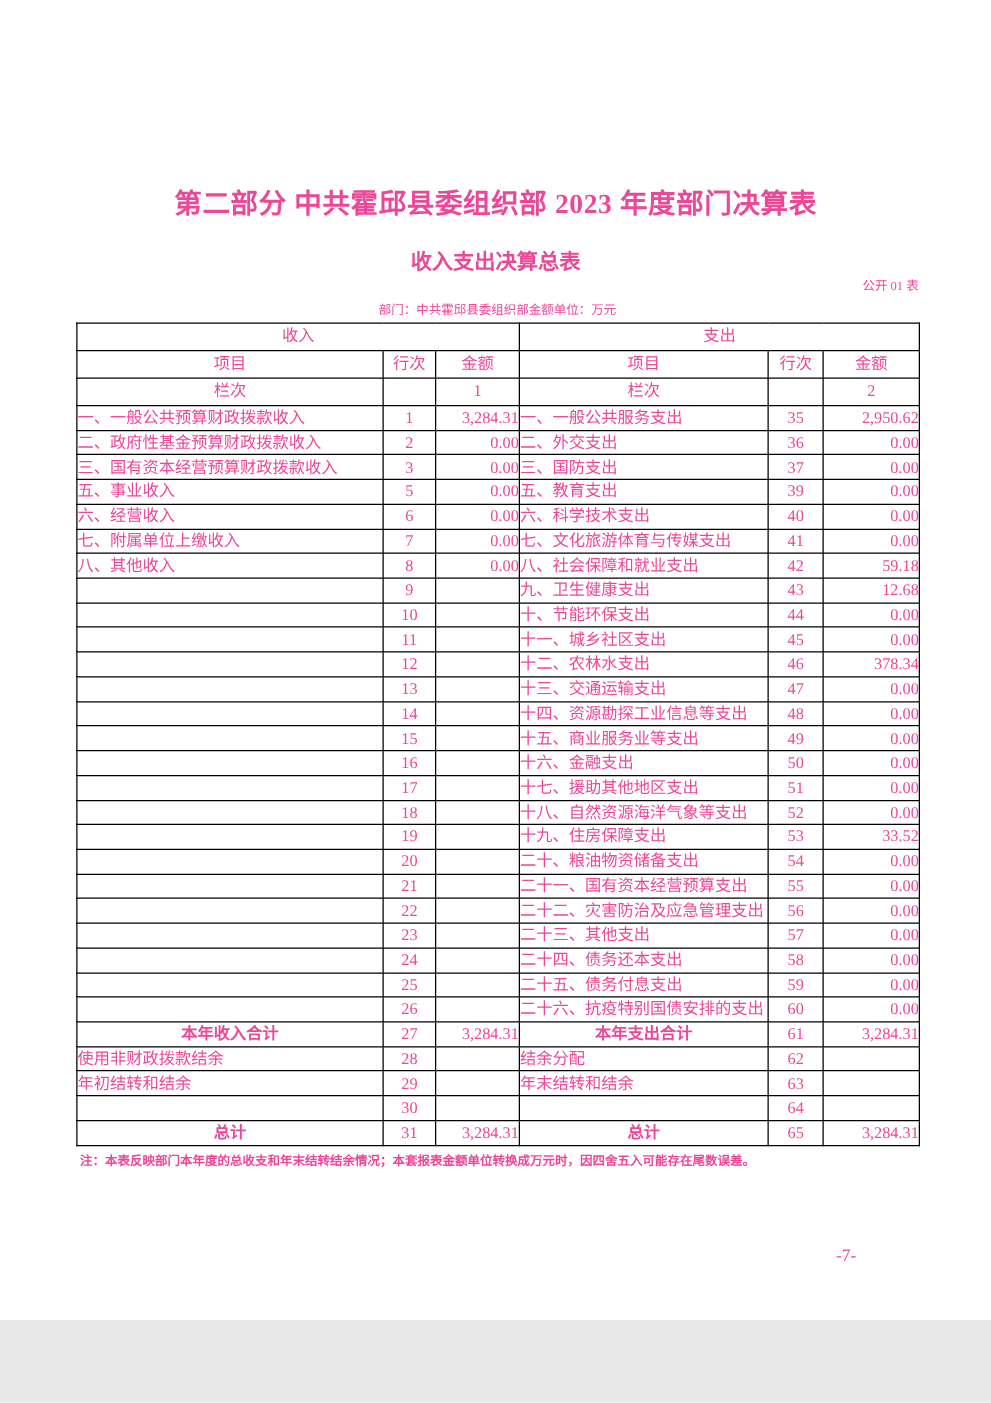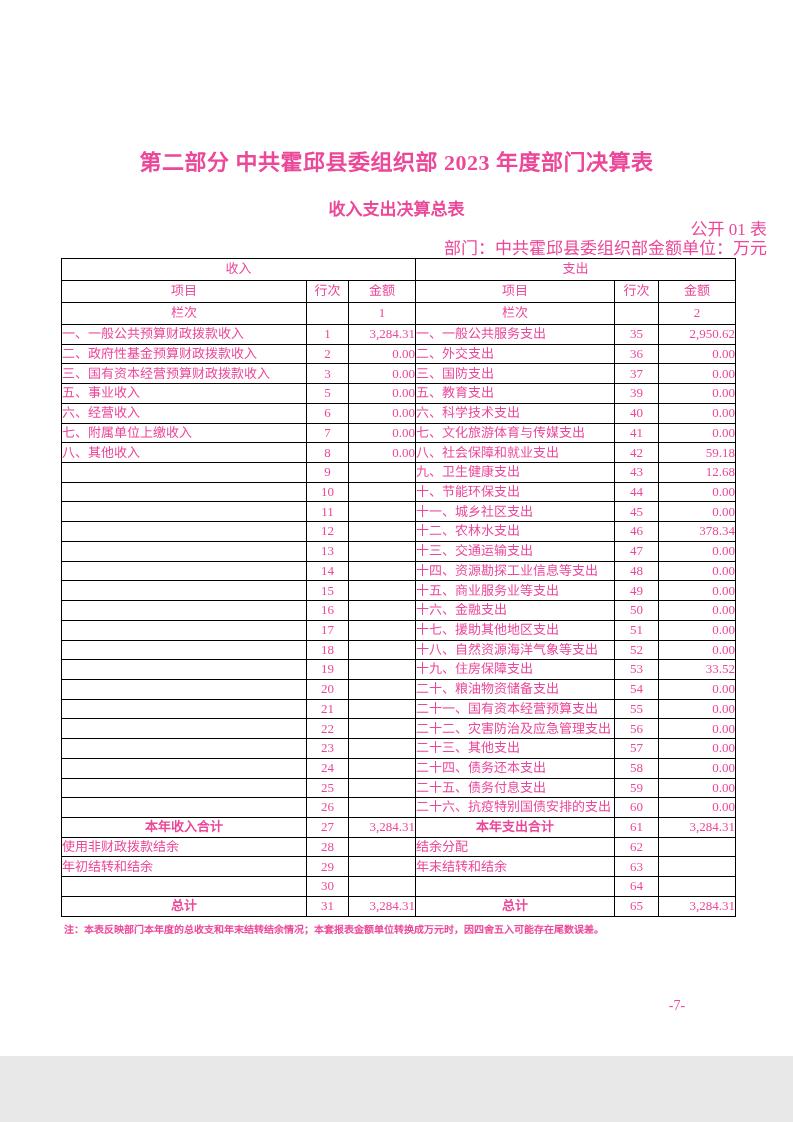--- a/index.html
+++ b/index.html
@@ -23,7 +23,7 @@
   }
   .meta{
     position:absolute;top:220px;left:61px;width:674px;
-    font-size:17px;line-height:19px;margin-left:32px;
+    font-size:10px;line-height:19px;
   }
   .meta .code-line{text-align:right;}
   .meta .dept-line{display:flex;justify-content:flex-end;}

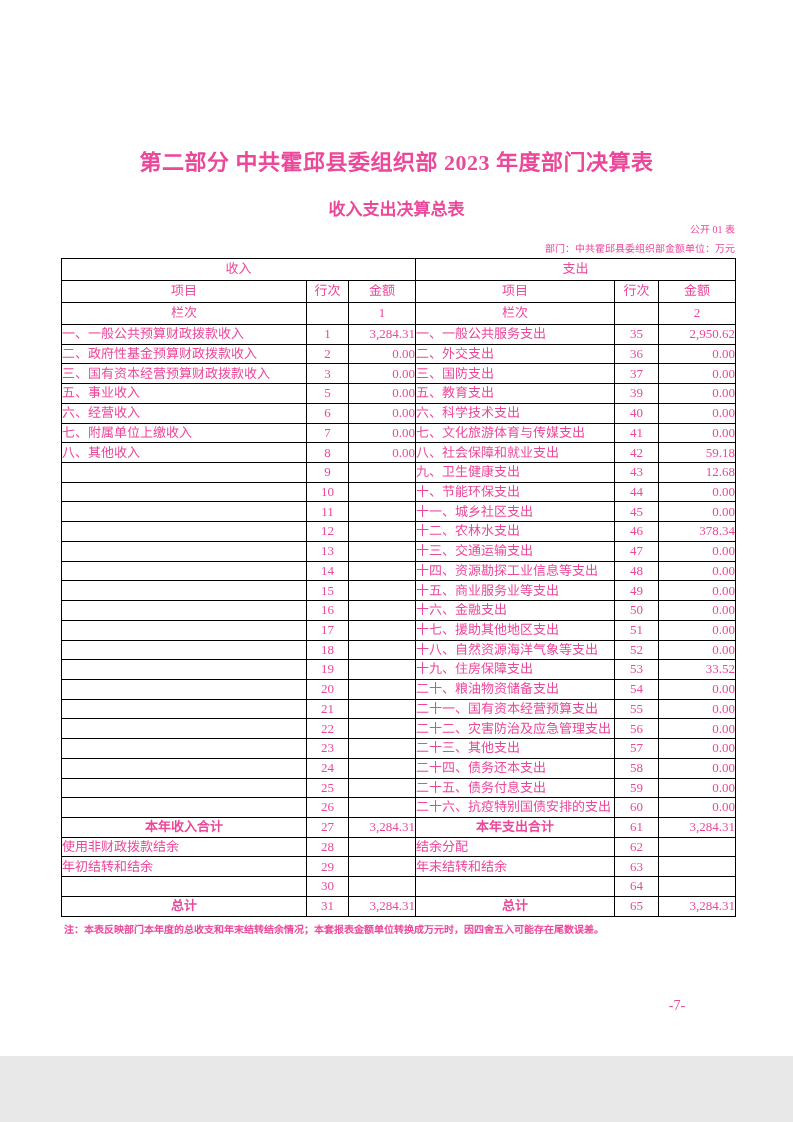--- a/index.html
+++ b/index.html
@@ -26,7 +26,7 @@
     font-size:10px;line-height:19px;
   }
   .meta .code-line{text-align:right;}
-  .meta .dept-line{display:flex;justify-content:flex-end;}
+  .meta .dept-line{display:flex;justify-content:center;}
   table.summary{
     position:absolute;top:258px;left:61px;
     width:674px;height:659px;

